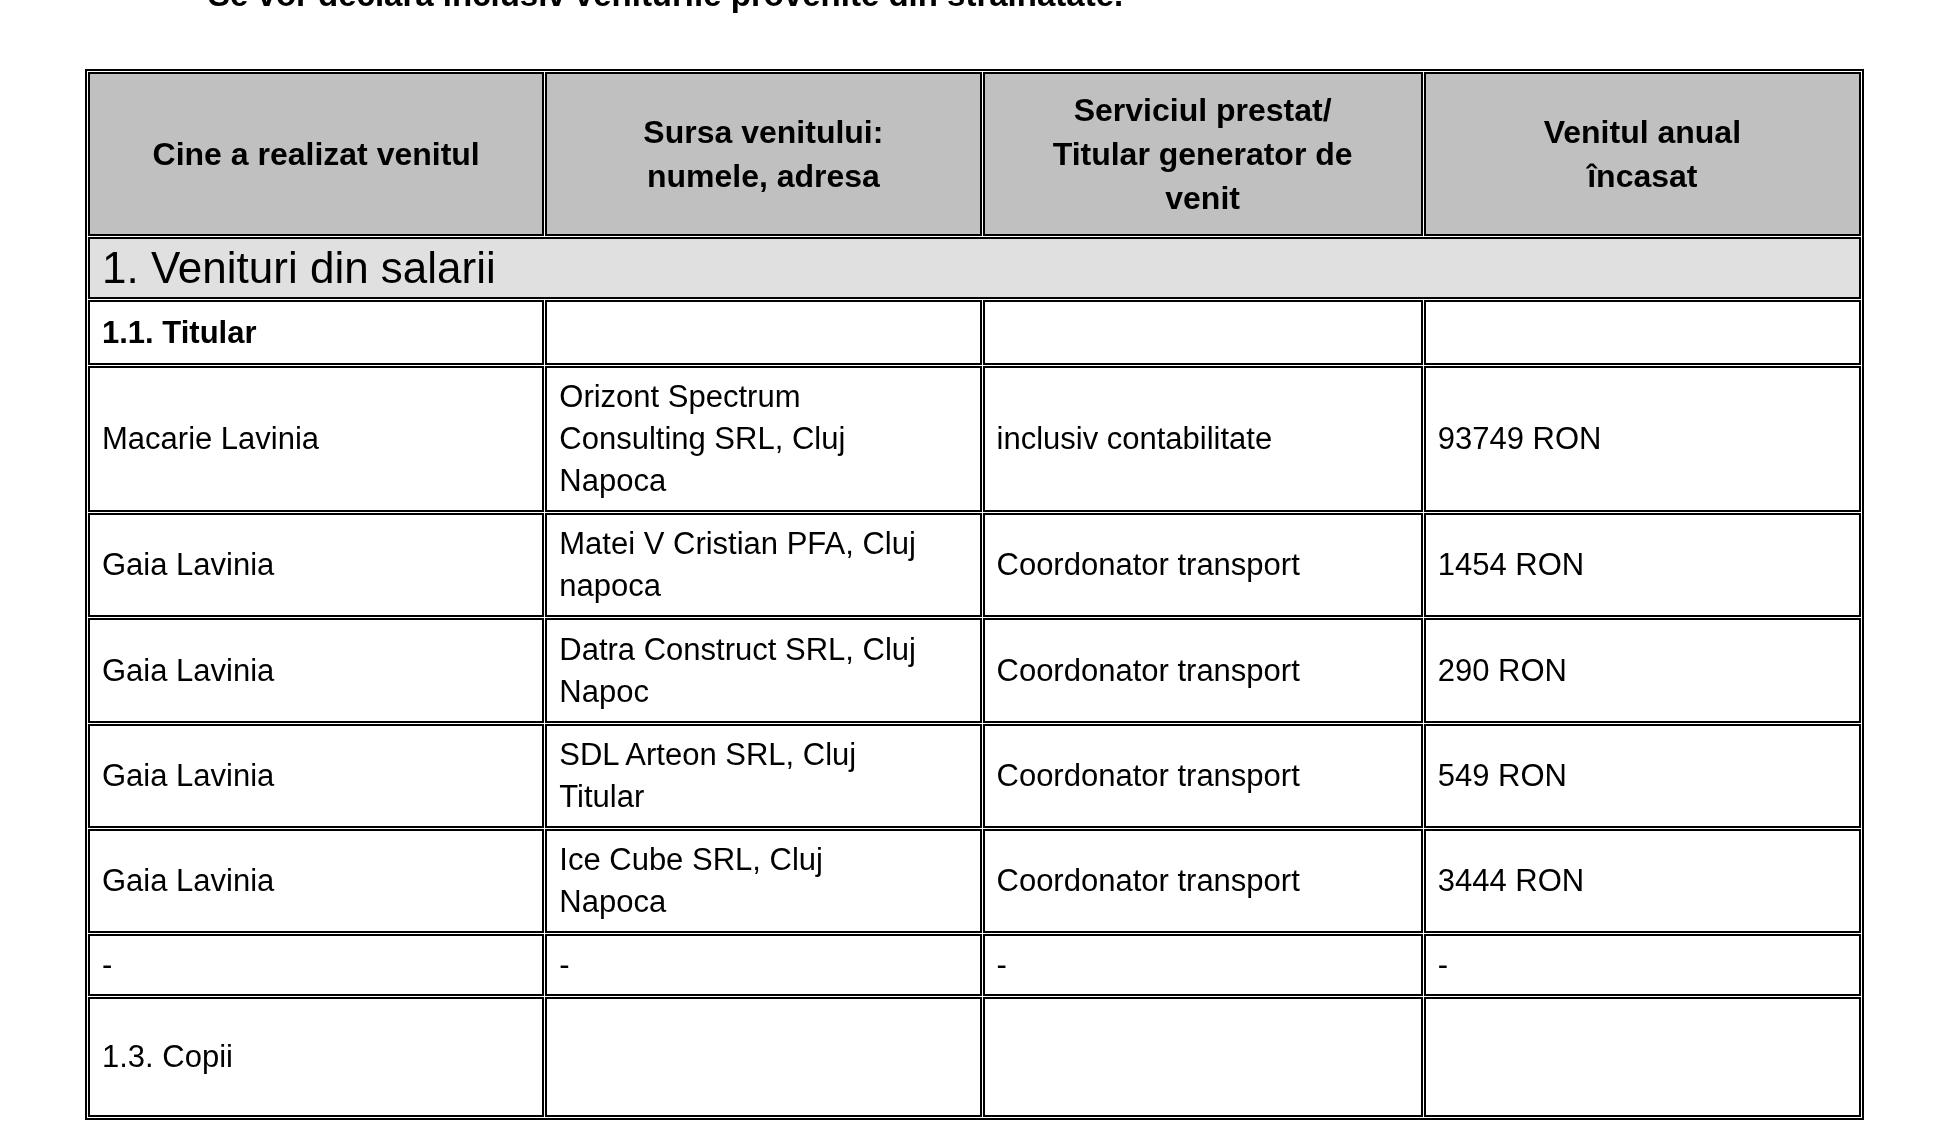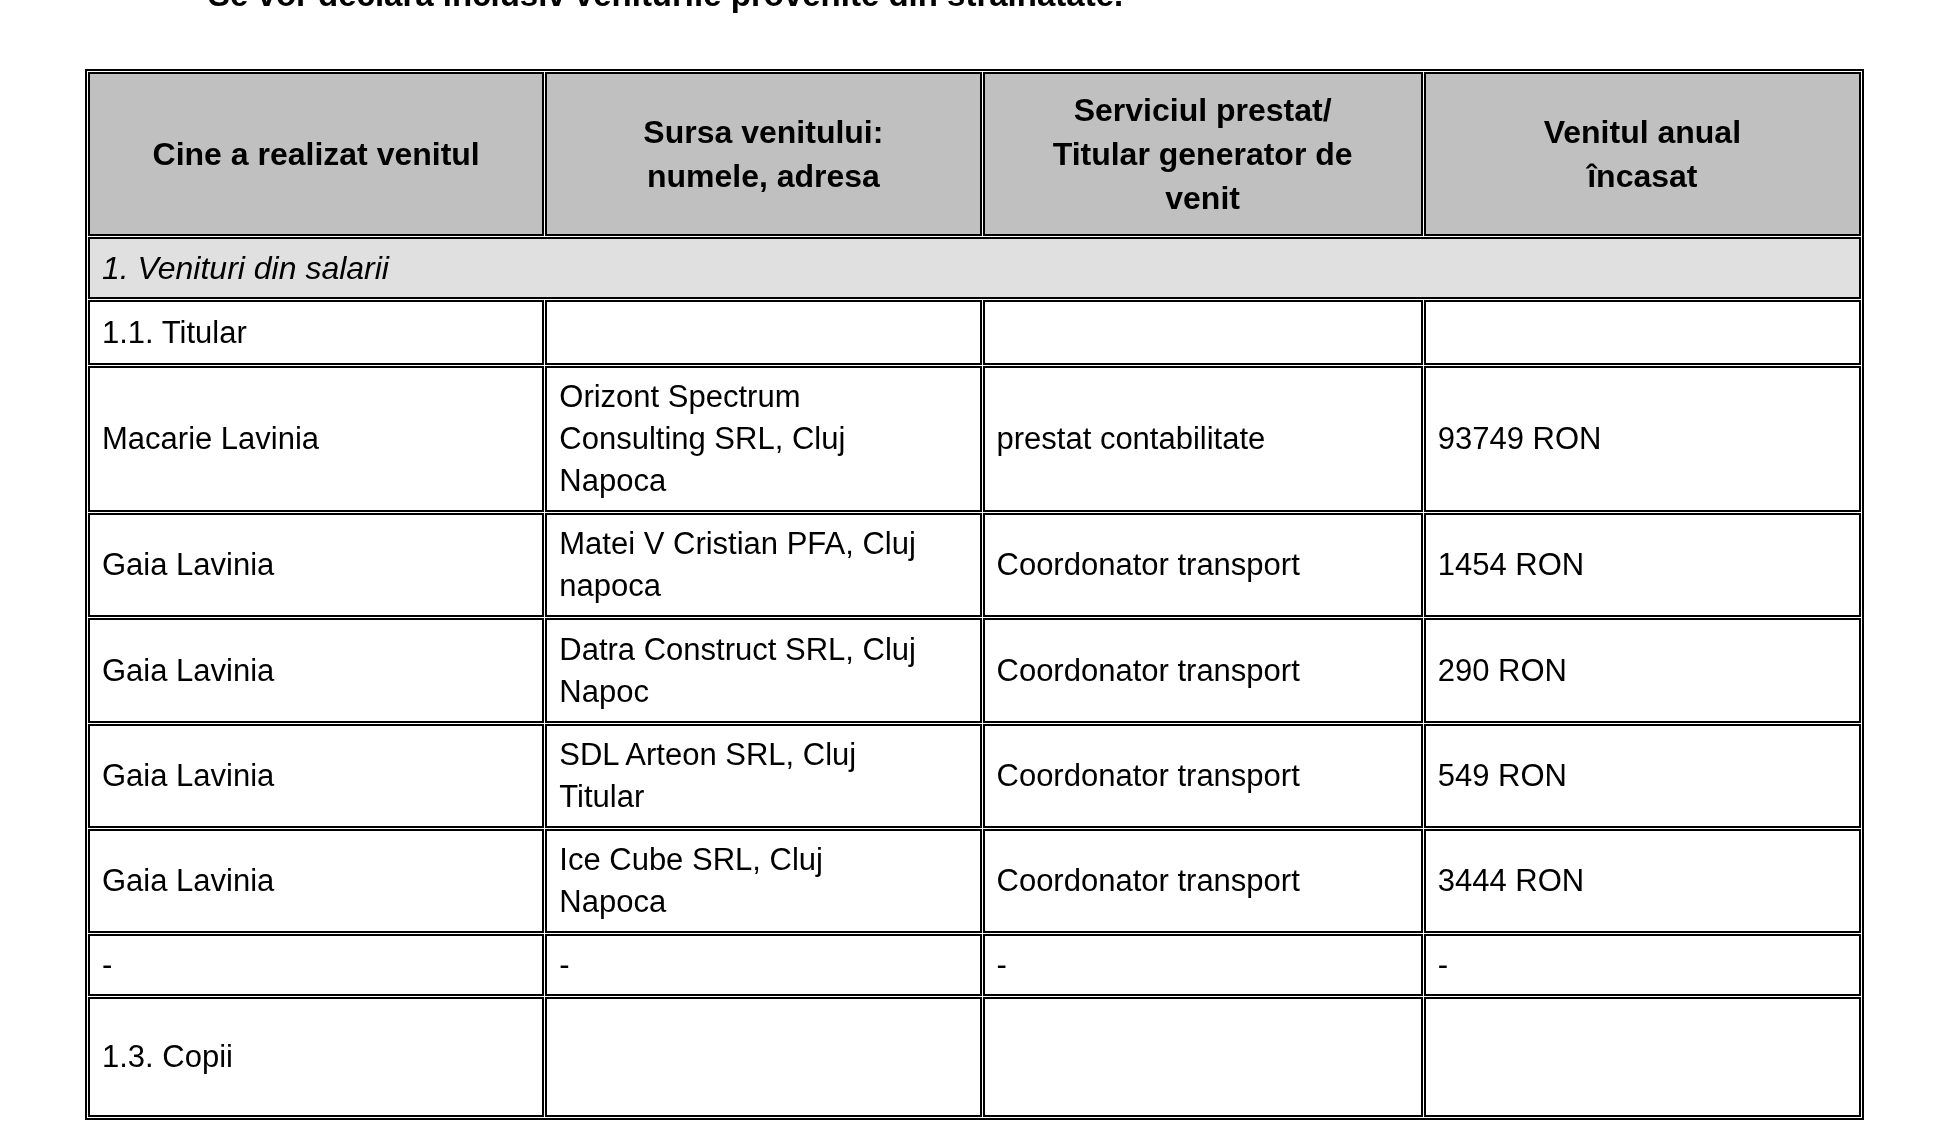--- a/index.html
+++ b/index.html
@@ -63,8 +63,7 @@
   tr.row-section  { height: 62px; }
   tr.row-section td {
     background: #e0e0e0;
-    font-style: italic;
-    font-size: 32px;
+    font-size: 44px;
   }
   tr.row-sub      { height: 65px; }
   tr.row-3line    { height: 146px; }

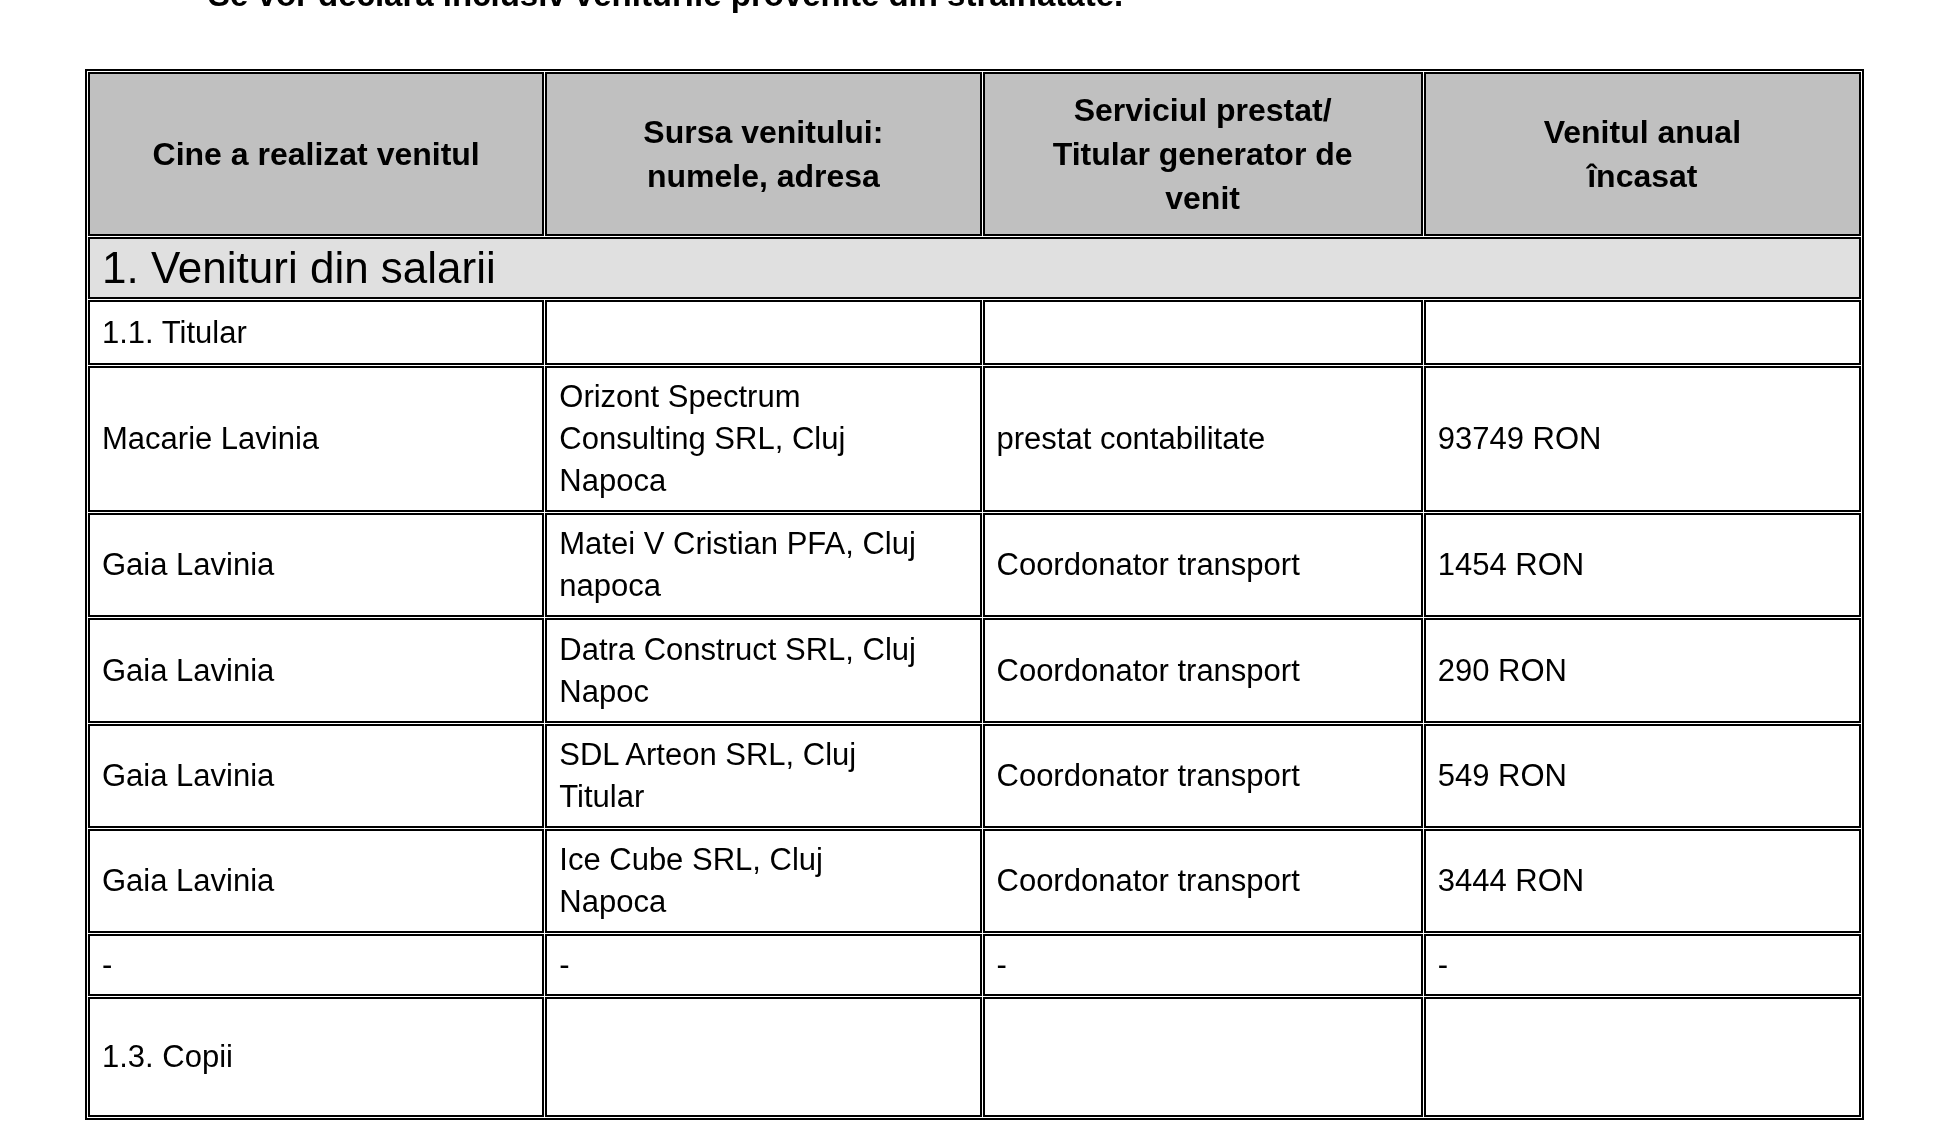--- a/index.html
+++ b/index.html
@@ -65,7 +65,7 @@
     background: #e0e0e0;
     font-size: 44px;
   }
-  tr.row-sub      { height: 65px; }
+  tr.row-sub      { height: 65px; font-weight: bold; }
   tr.row-3line    { height: 146px; }
   tr.row-2line-a  { height: 102px; }
   tr.row-2line-b  { height: 105px; }

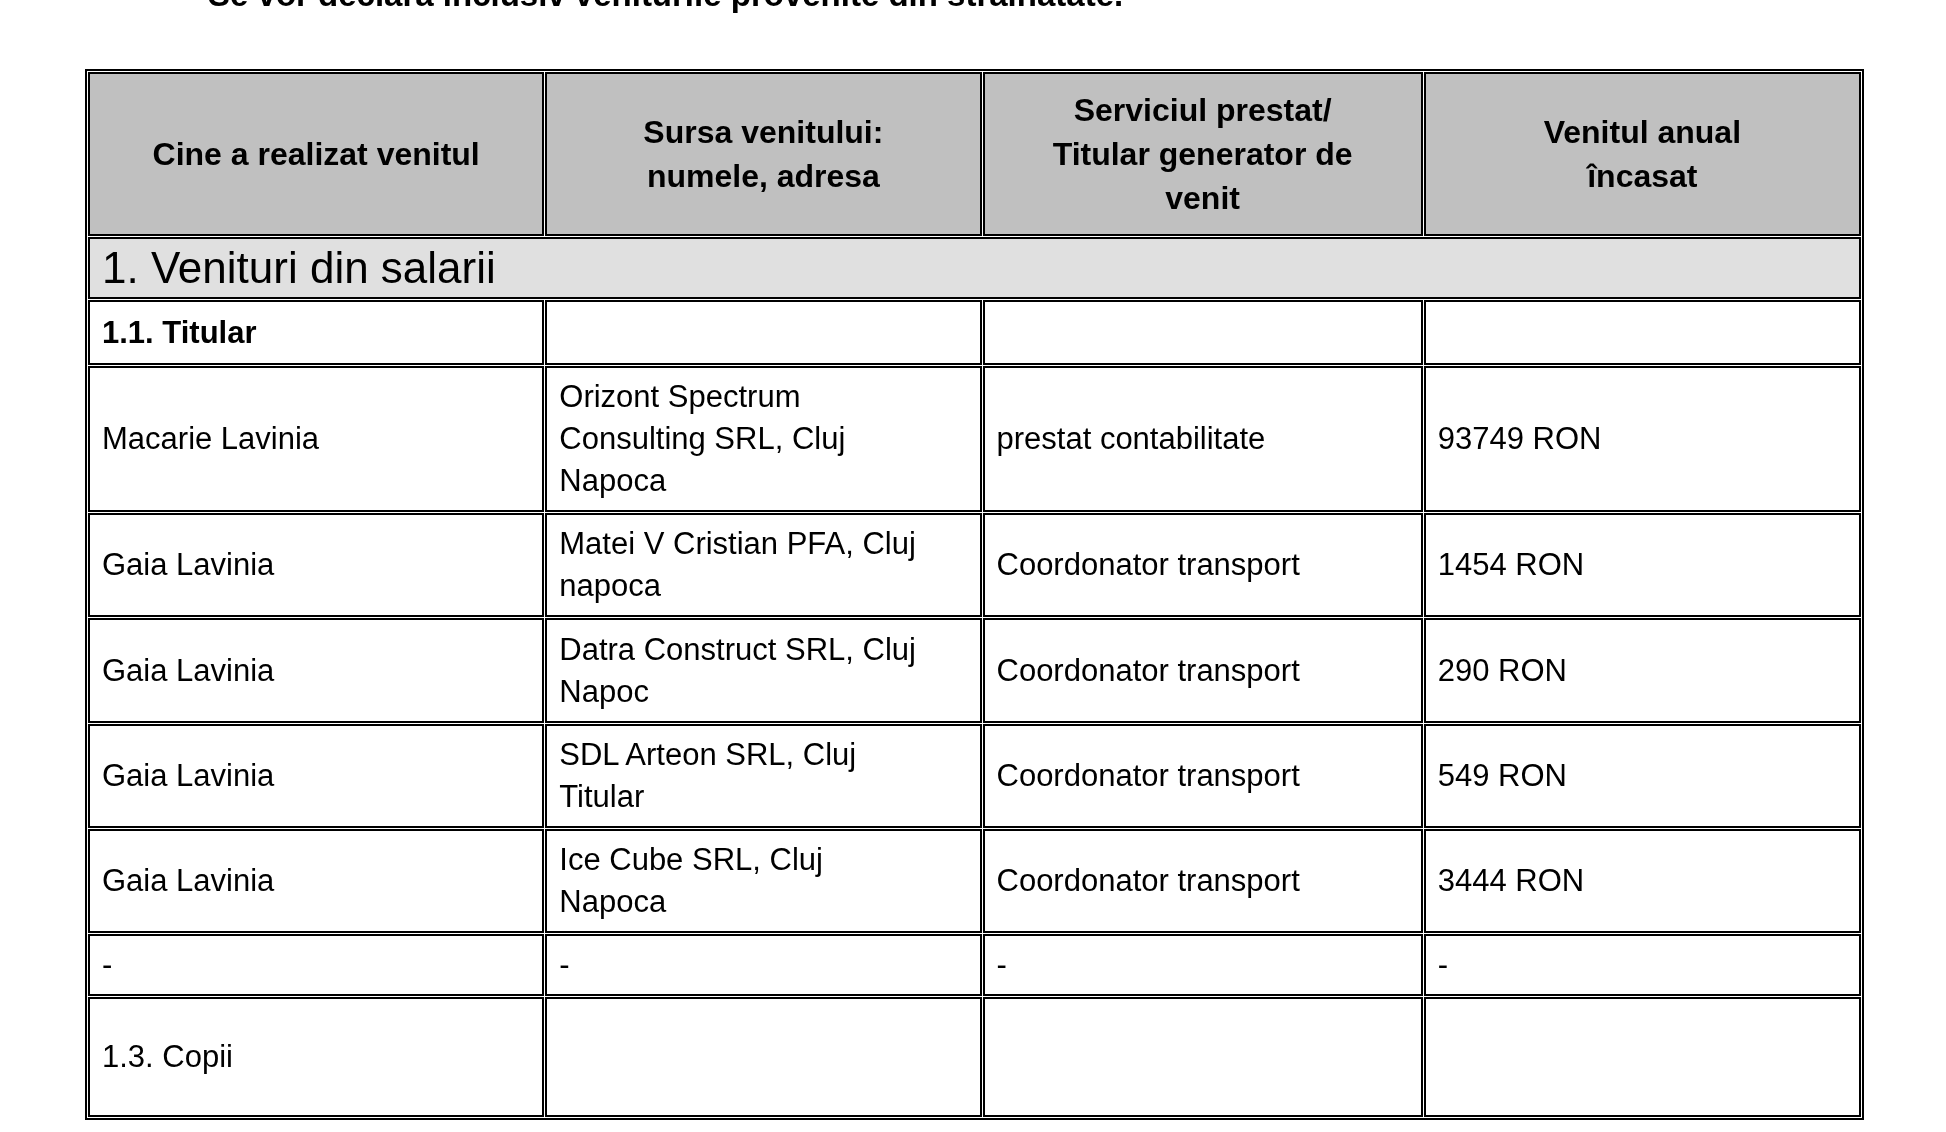--- a/index.html
+++ b/index.html
@@ -116,7 +116,7 @@
         <td>Orizont Spectrum
 Consulting SRL, Cluj
 Napoca</td>
-        <td>prestat contabilitate</td>
+        <td>inclusiv contabilitate</td>
         <td>93749 RON</td>
       </tr>
 

